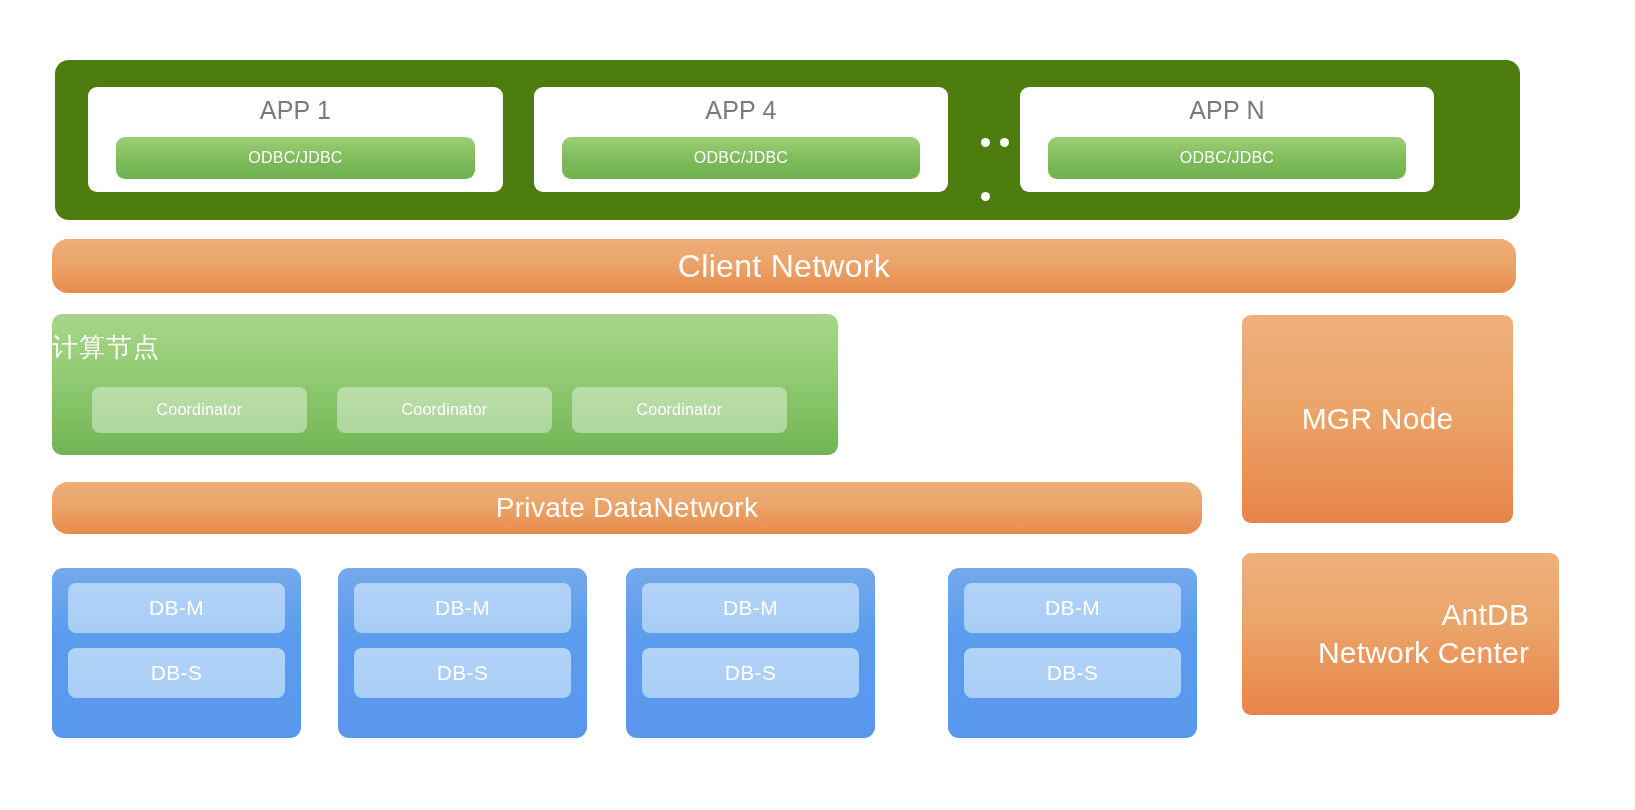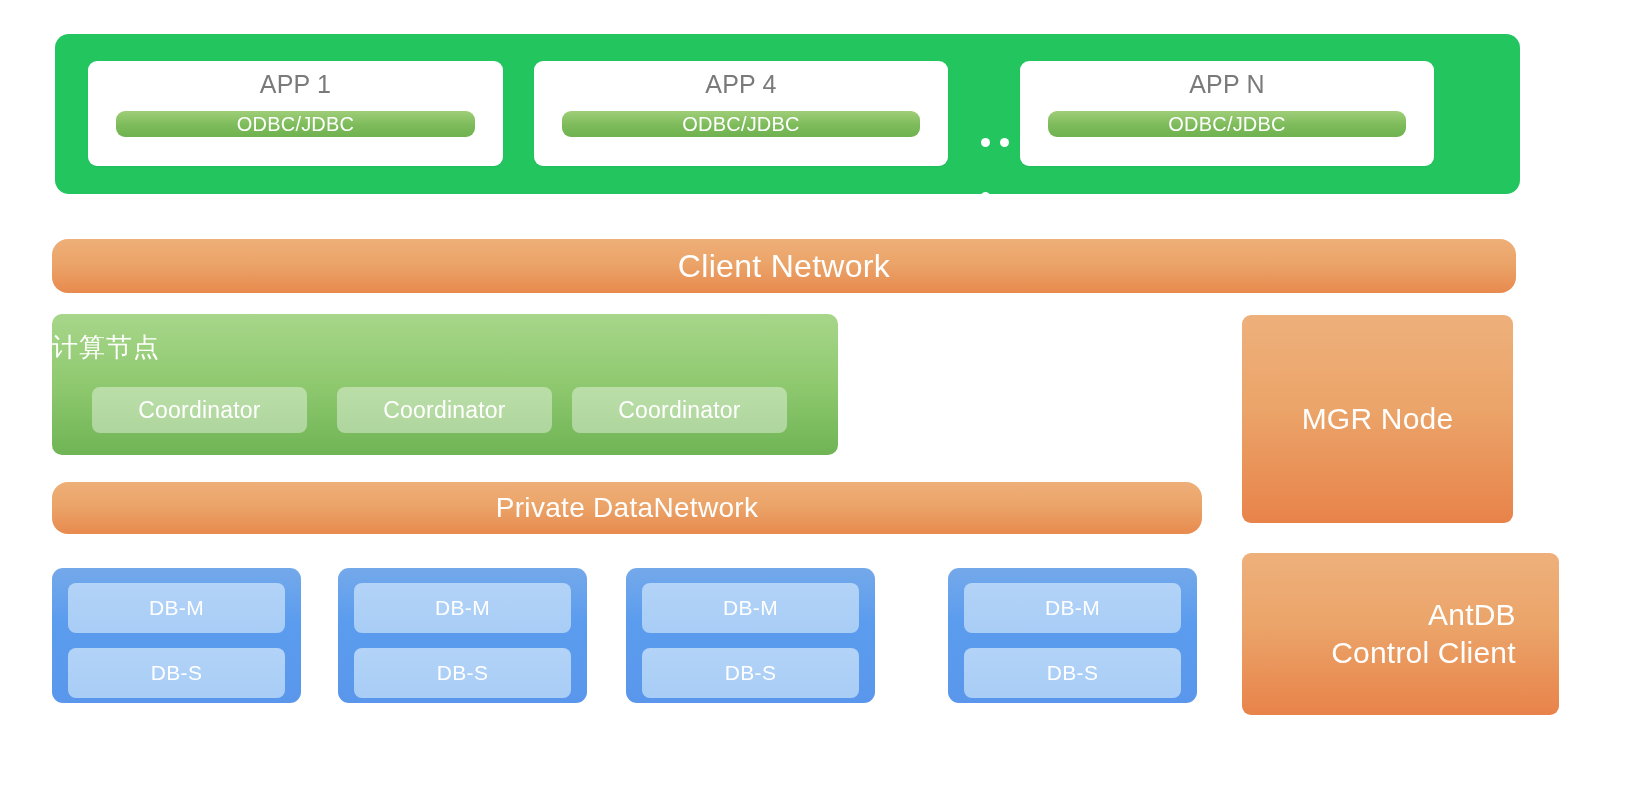--- a/index.html
+++ b/index.html
@@ -27,10 +27,10 @@
   .app-band {
     position: absolute;
     left: 55px;
-    top: 34px;
+    top: 60px;
     width: 1465px;
     height: 160px;
-    background: #22c55e;
+    background: #4d7c0f;
     border-radius: 14px;
   }
   .app-card {

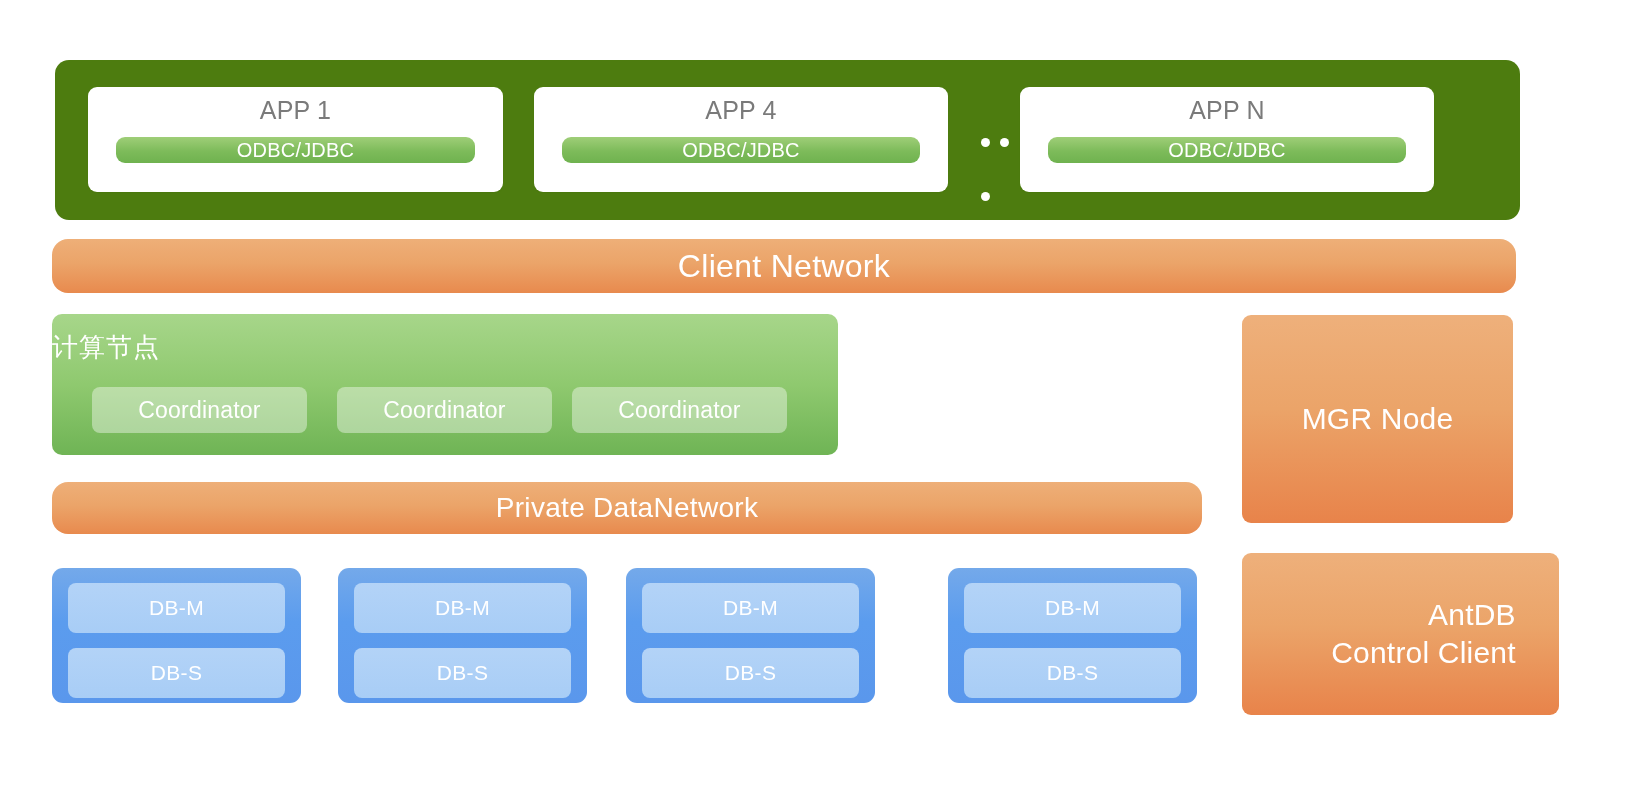--- a/index.html
+++ b/index.html
@@ -60,11 +60,11 @@
     left: 28px;
     right: 28px;
     top: 50px;
-    height: 26px;
+    height: 42px;
     border-radius: 9px;
     background: linear-gradient(to bottom, #9fce78 0%, #7dbb5a 55%, #6fb24f 100%);
     color: #ffffff;
-    font-size: 20px;
+    font-size: 16px;
     display: flex;
     align-items: center;
     justify-content: center;

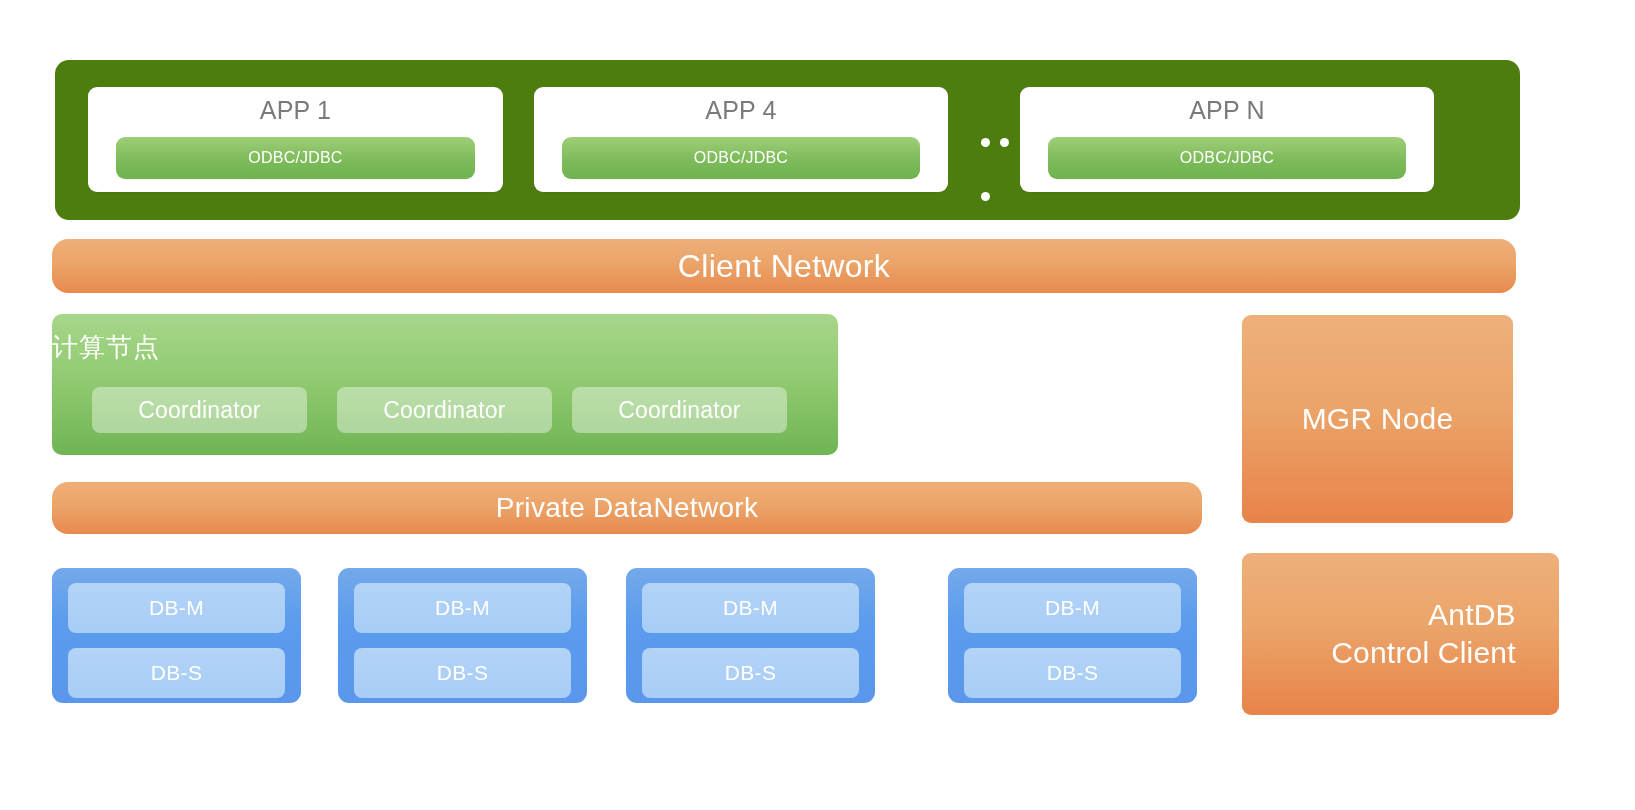--- a/index.html
+++ b/index.html
@@ -142,7 +142,7 @@
     border-radius: 8px;
     background: rgba(255,255,255,0.40);
     color: #ffffff;
-    font-size: 23px;
+    font-size: 16px;
     display: flex;
     align-items: center;
     justify-content: center;

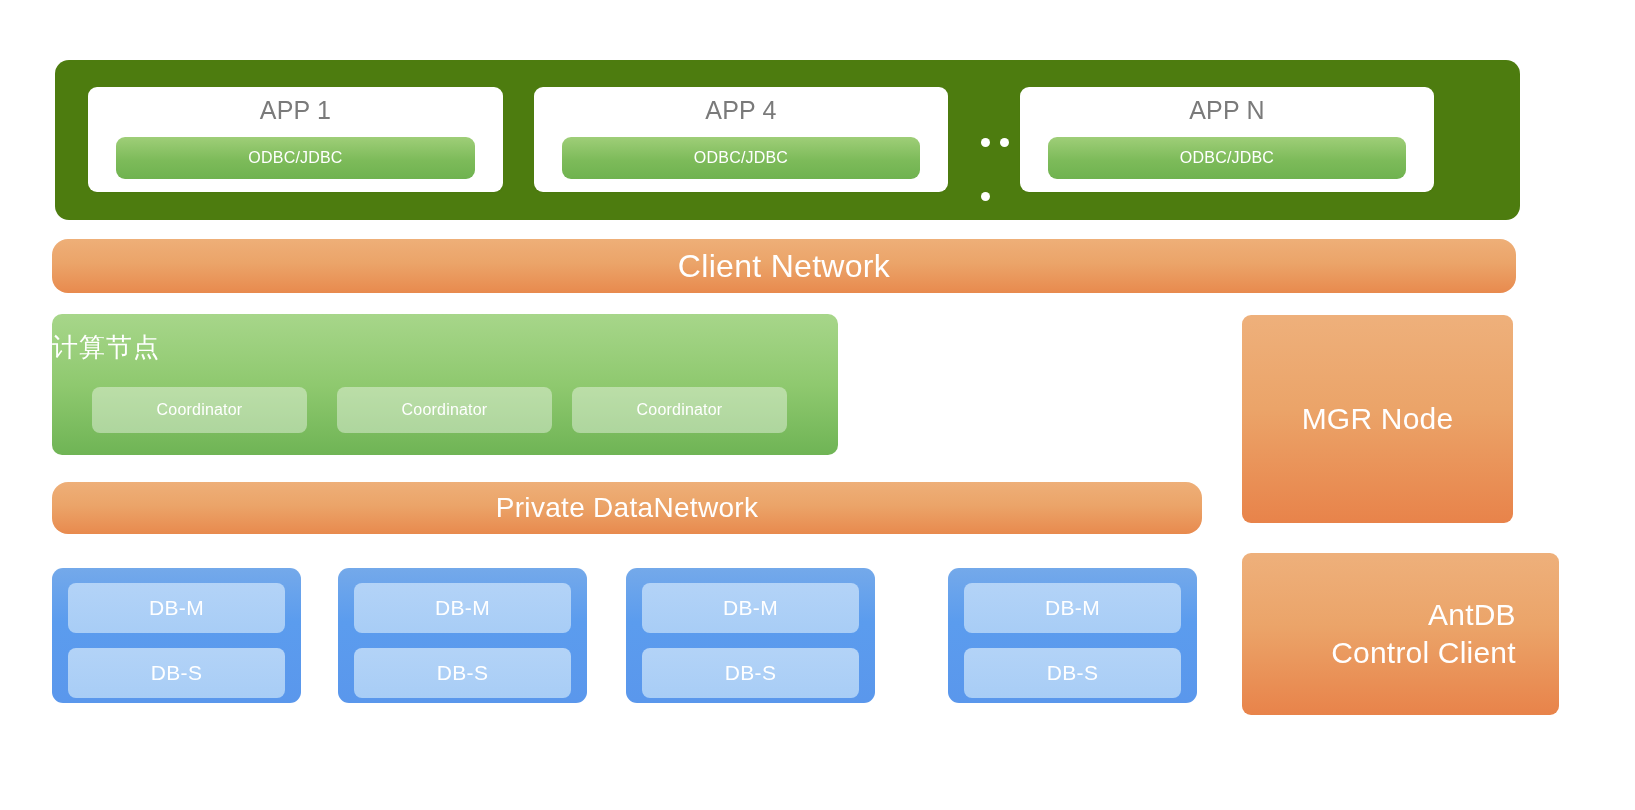--- a/index.html
+++ b/index.html
@@ -177,7 +177,7 @@
     position: absolute;
     top: 568px;
     width: 249px;
-    height: 135px;
+    height: 170px;
     border-radius: 11px;
     background: linear-gradient(to bottom, #74a9ea 0%, #5b9cee 40%, #5a97ec 100%);
   }

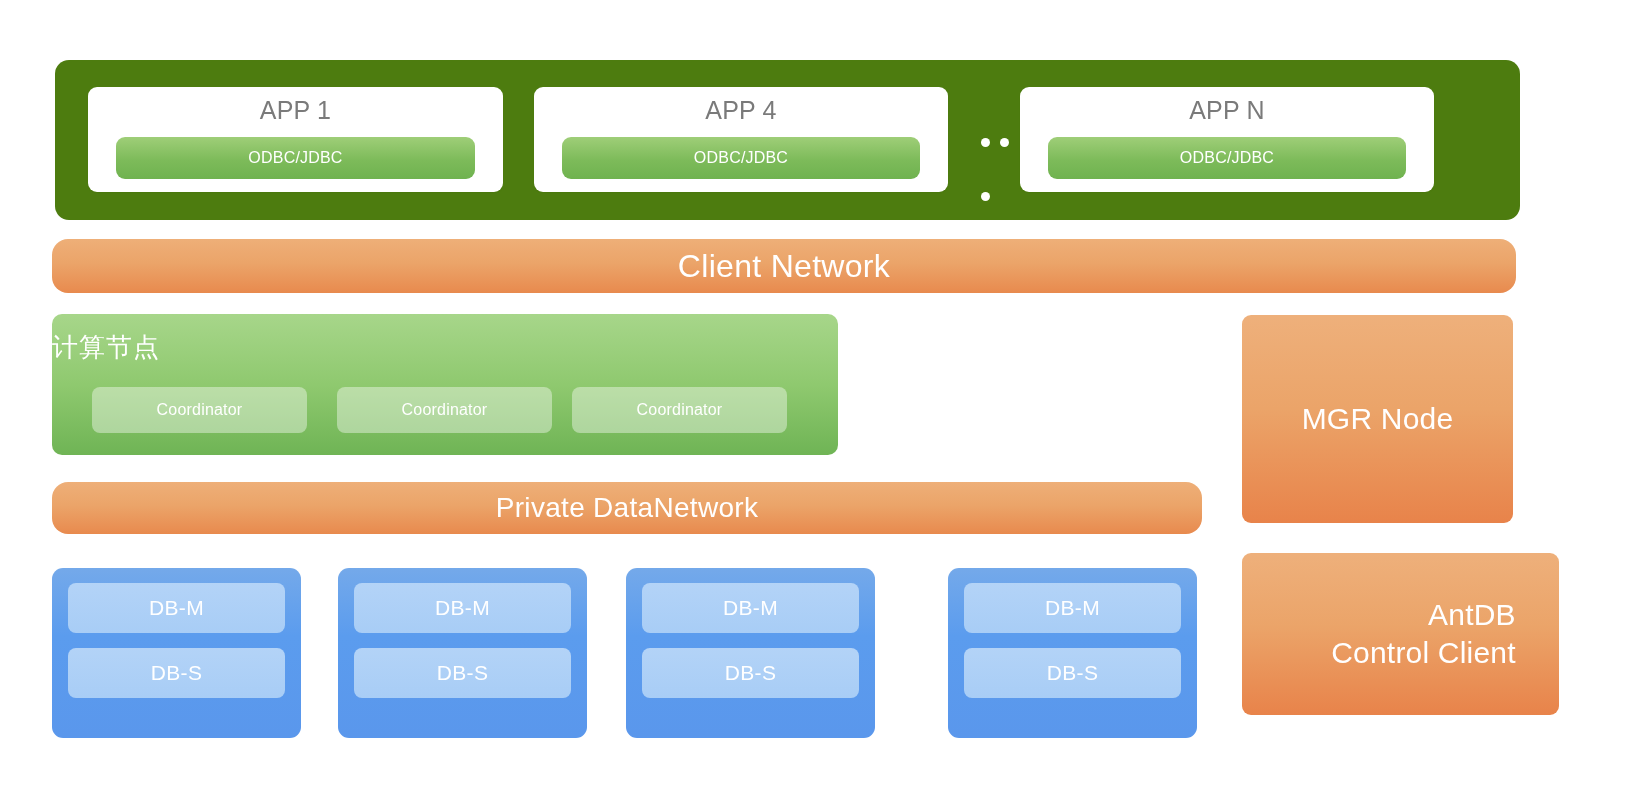--- a/index.html
+++ b/index.html
@@ -268,7 +268,7 @@
   <div class="orange-box antdb-box">
     <div>
       <span>AntDB</span><br>
-      <span>Control Client</span>
+      <span>Network Center</span>
     </div>
   </div>
 

